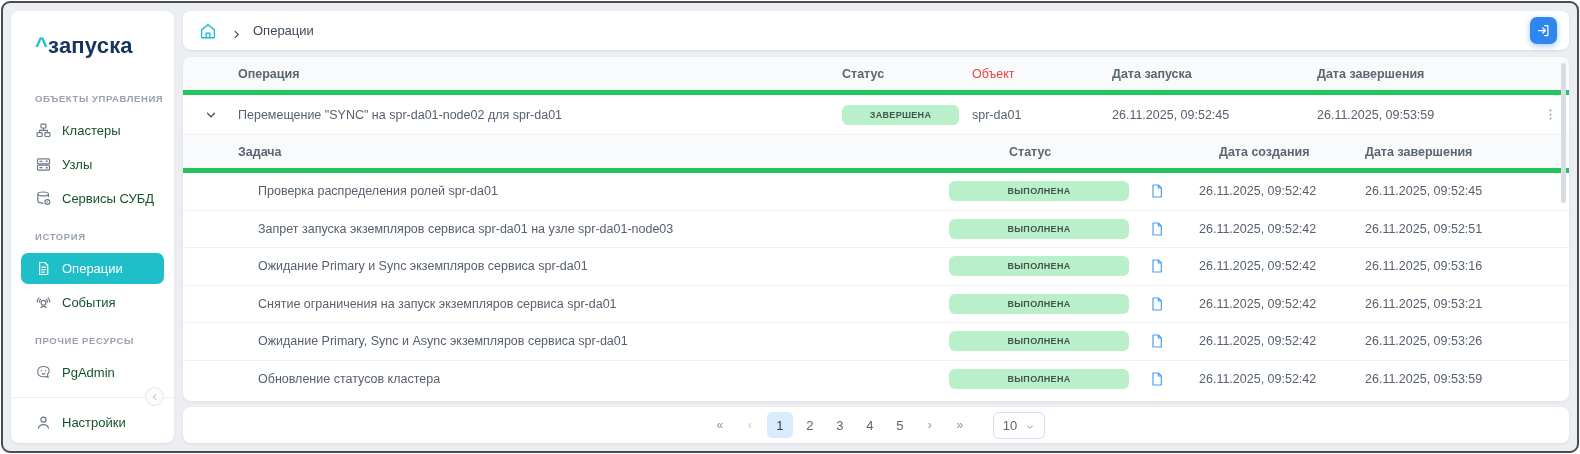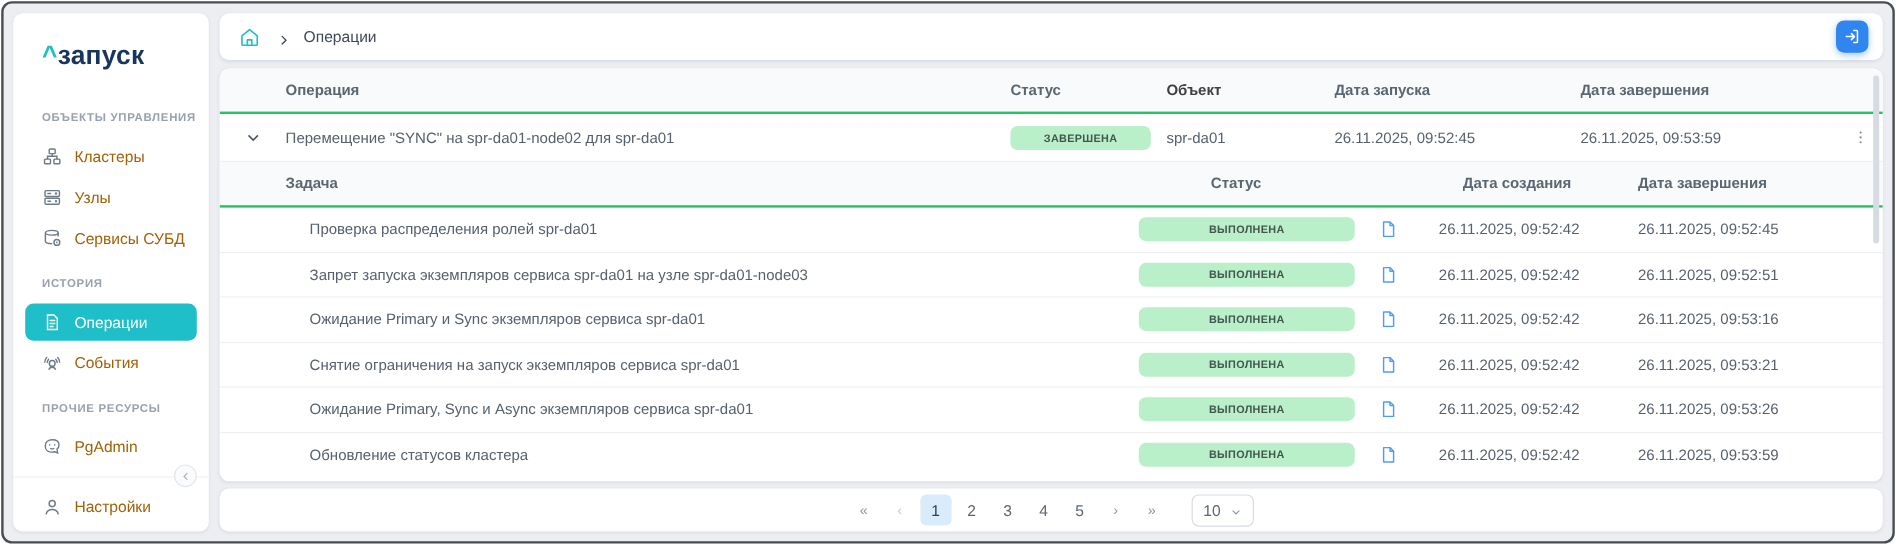--- a/index.html
+++ b/index.html
@@ -65,7 +65,7 @@
 
   <aside class="sidebar">
     <div class="logo">
-      <span class="caret">^</span><span class="word">запуск</span>
+      <span class="caret">^</span><span class="word">запуска</span>
     </div>
     <div class="side-divider"></div>
 

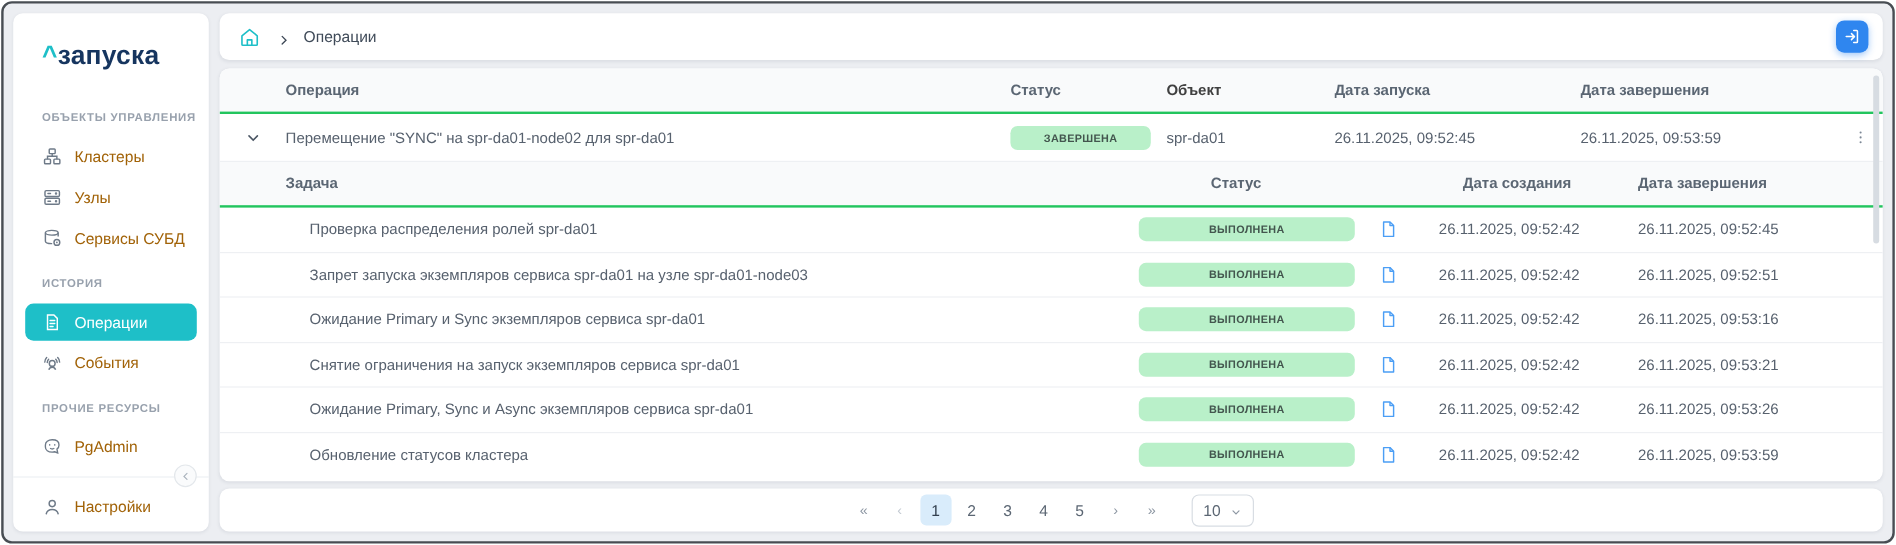--- a/index.html
+++ b/index.html
@@ -37,7 +37,7 @@
 
   .op-grid { display:grid; grid-template-columns:55px 1fr 130px 140px 205px 214px 38px; align-items:center; }
   .task-grid { display:grid; grid-template-columns:55px 1fr 180px 30px 146px 204px; align-items:center; }
-  .thead { background:#f9fafb; height:38px; font-size:12.5px; font-weight:700; color:#5b6673; border-bottom:2px solid #22c55e; }
+  .thead { background:#f9fafb; height:38px; font-size:12.5px; font-weight:700; color:#5b6673; border-bottom:5px solid #22c55e; }
   .cell { font-size:12.5px; color:#57616e; white-space:nowrap; overflow:hidden; text-overflow:ellipsis; padding-right:10px; }
   .row { height:40px; border-bottom:1px solid #eef0f3; background:#fff; }
   .task-row { height:37.5px; border-bottom:1px solid #eef0f3;gap:20px; }

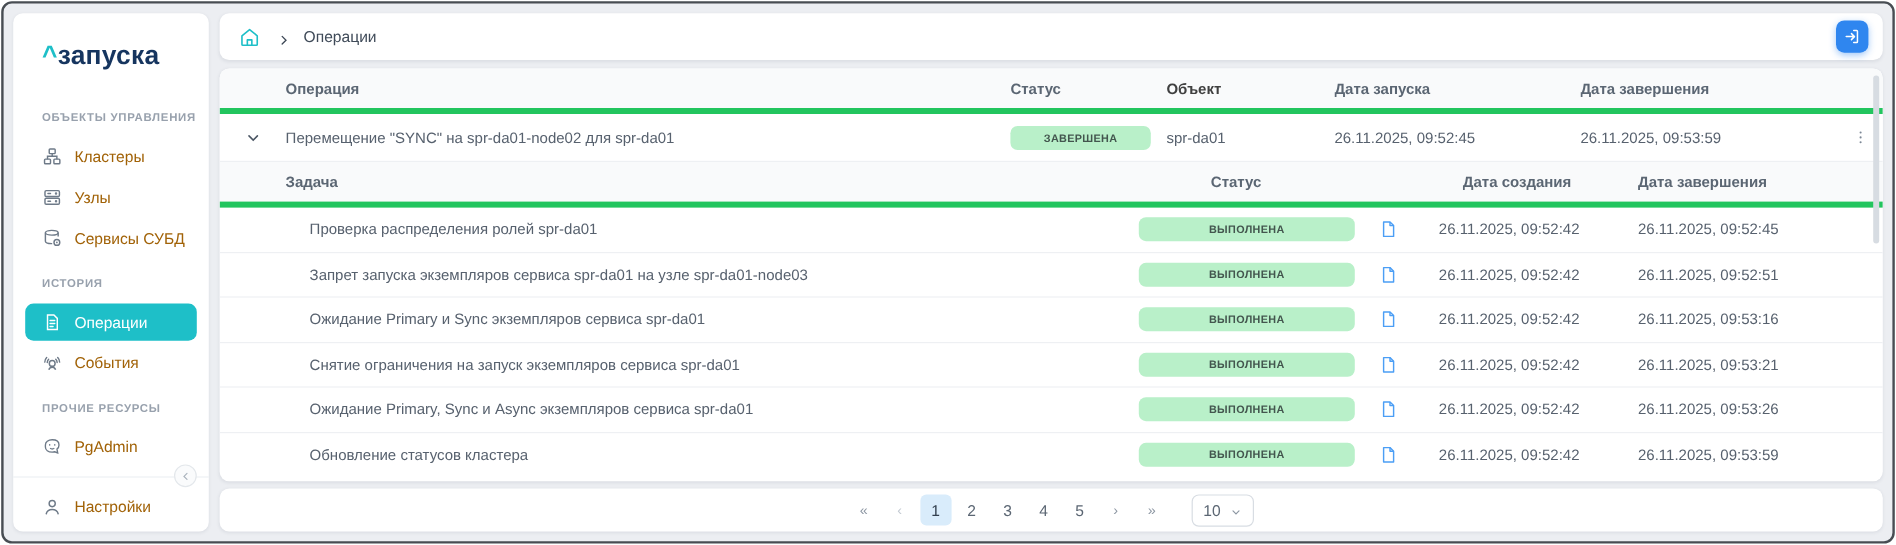--- a/index.html
+++ b/index.html
@@ -199,7 +199,7 @@
         <div></div>
         <div class="cell" style="font-weight:700;color:#5b6673">Операция</div>
         <div class="cell" style="font-weight:700;color:#5b6673">Статус</div>
-        <div class="cell" style="font-weight:700;color:#404040">Объект</div>
+        <div class="cell" style="font-weight:400;color:#ef4444">Объект</div>
         <div class="cell" style="font-weight:700;color:#5b6673">Дата запуска</div>
         <div class="cell" style="font-weight:700;color:#5b6673">Дата завершения</div>
         <div></div>

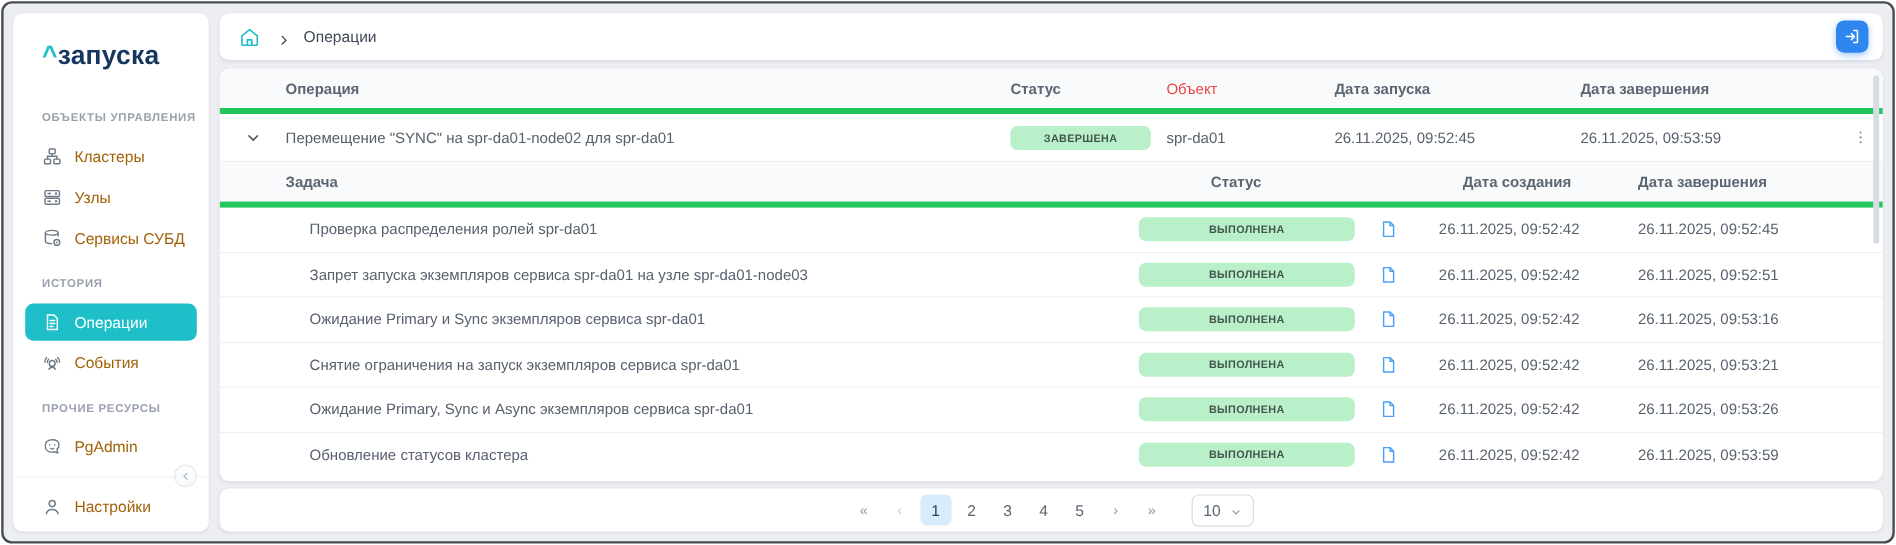--- a/index.html
+++ b/index.html
@@ -14,7 +14,7 @@
   .side-divider { height:1px; background:#edf0f3; margin:0; }
   .nav { padding:6px 0; flex:1; }
   .section-label { padding:14px 0 8px 24px; font-size:9.5px; font-weight:700; letter-spacing:.6px; color:#98a1ad; }
-  .nav-item { display:flex; align-items:center; gap:10px; height:31px; margin:3px 10px; padding:0 8px 0 14px; border-radius:7px; color:#a16207; font-size:13px; cursor:pointer; }
+  .nav-item { display:flex; align-items:center; gap:10px; height:31px; margin:3px 10px; padding:0 8px 0 14px; border-radius:7px; color:#14532d; font-size:13px; cursor:pointer; }
   .nav-item .ic { width:17px; height:17px; display:flex; align-items:center; justify-content:center; color:#6e7a88; flex:0 0 17px; }
   .nav-item.active { background:#1ebfc8; color:#fff; }
   .nav-item.active .ic { color:#fff; }

